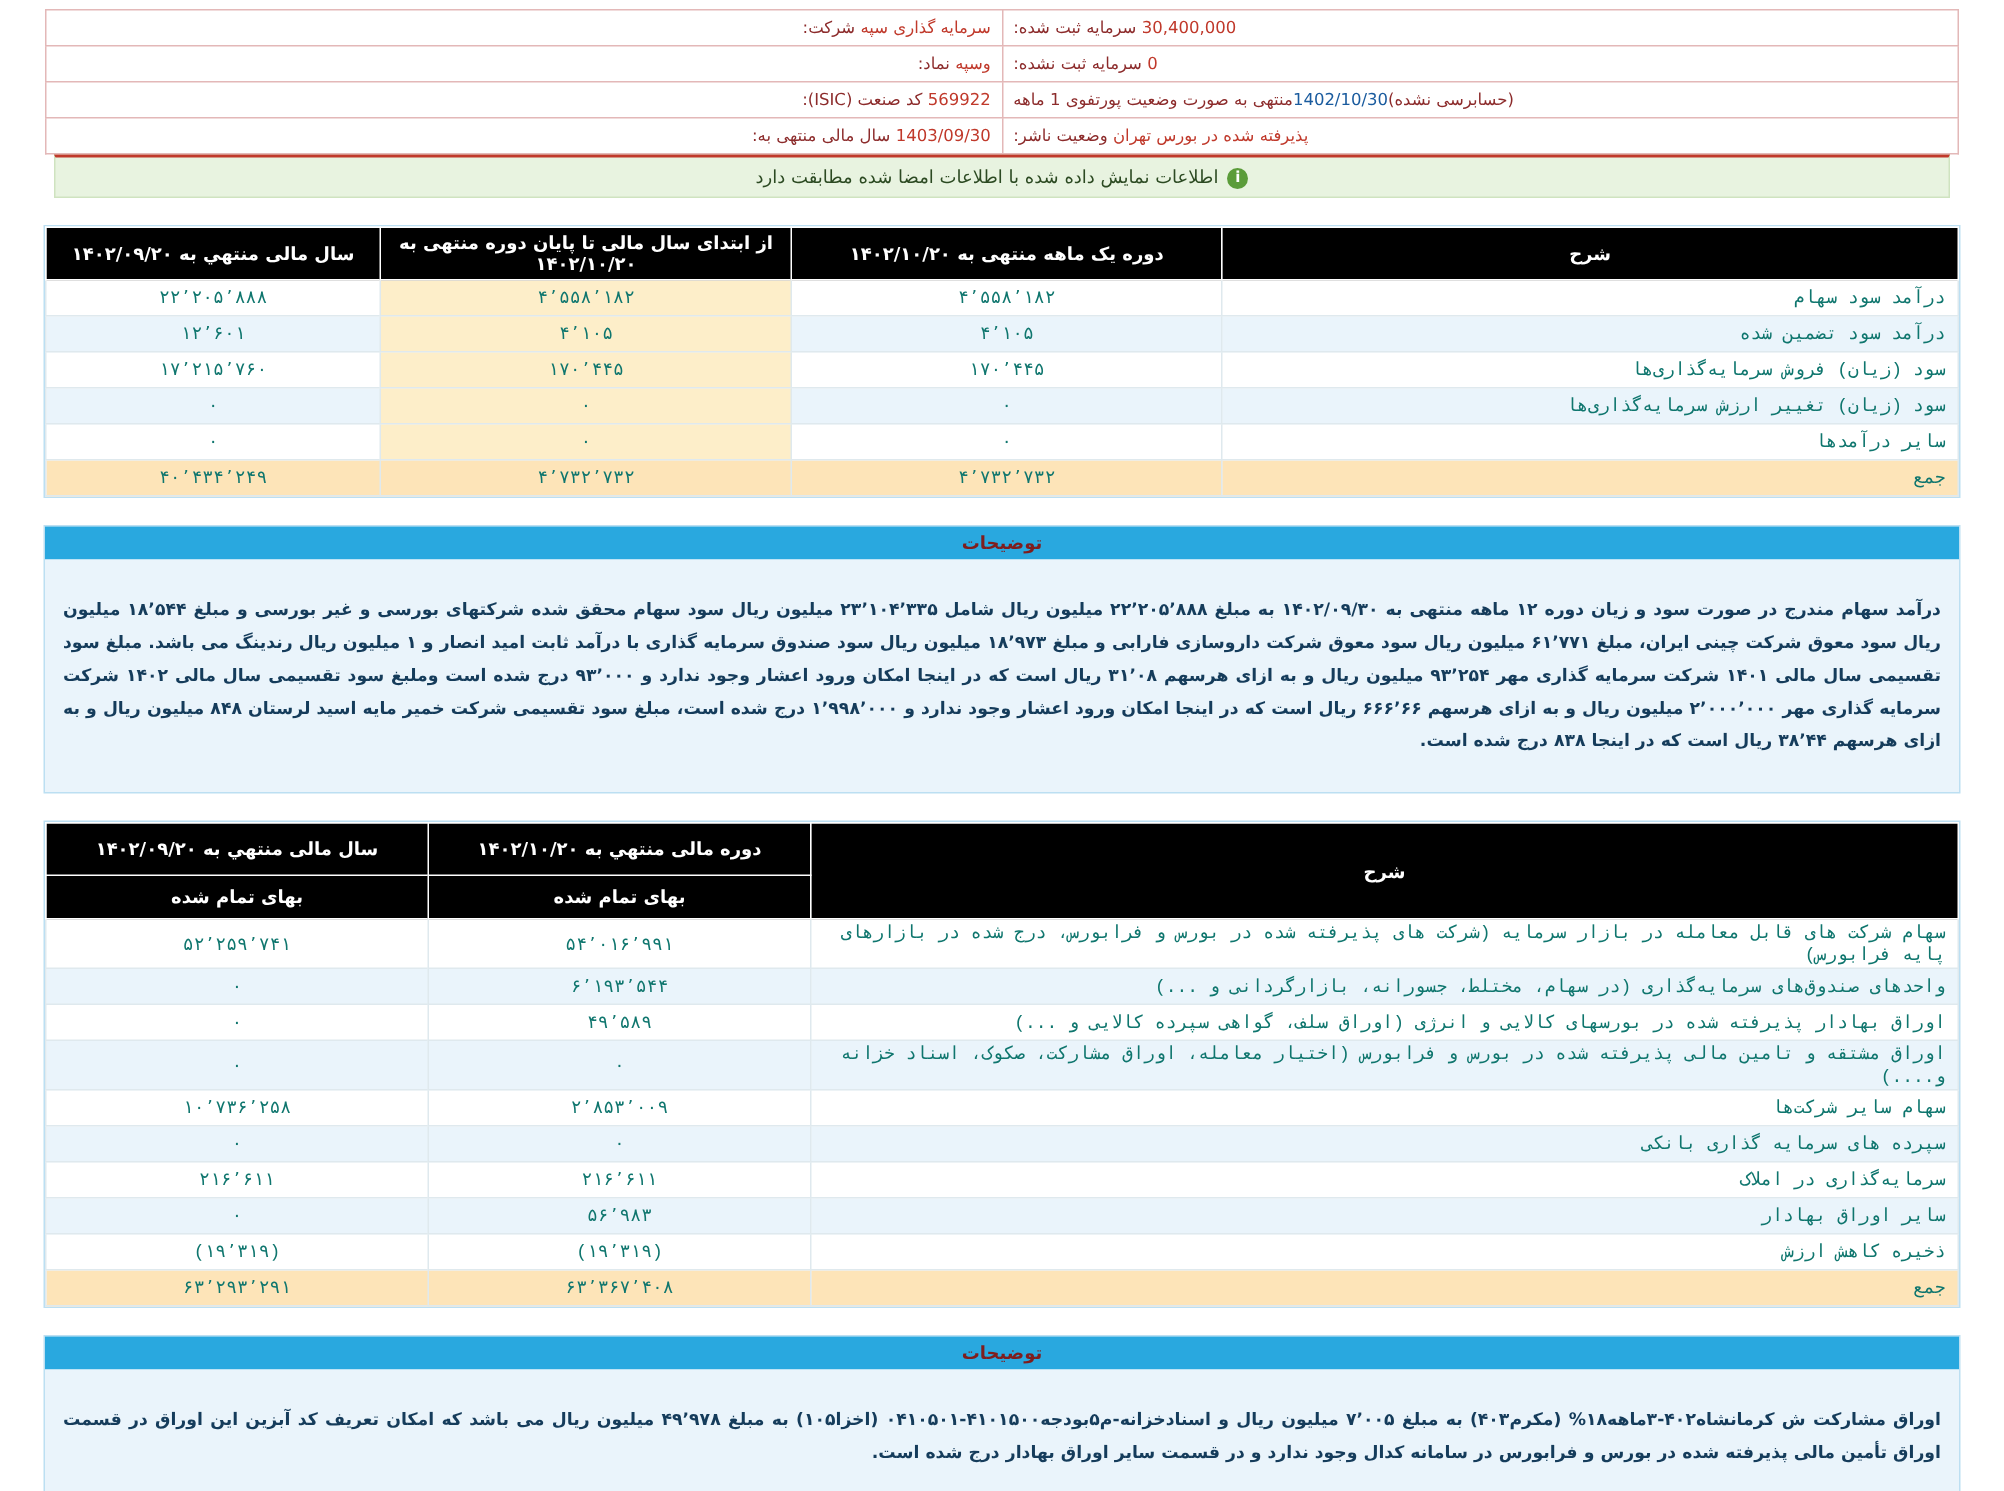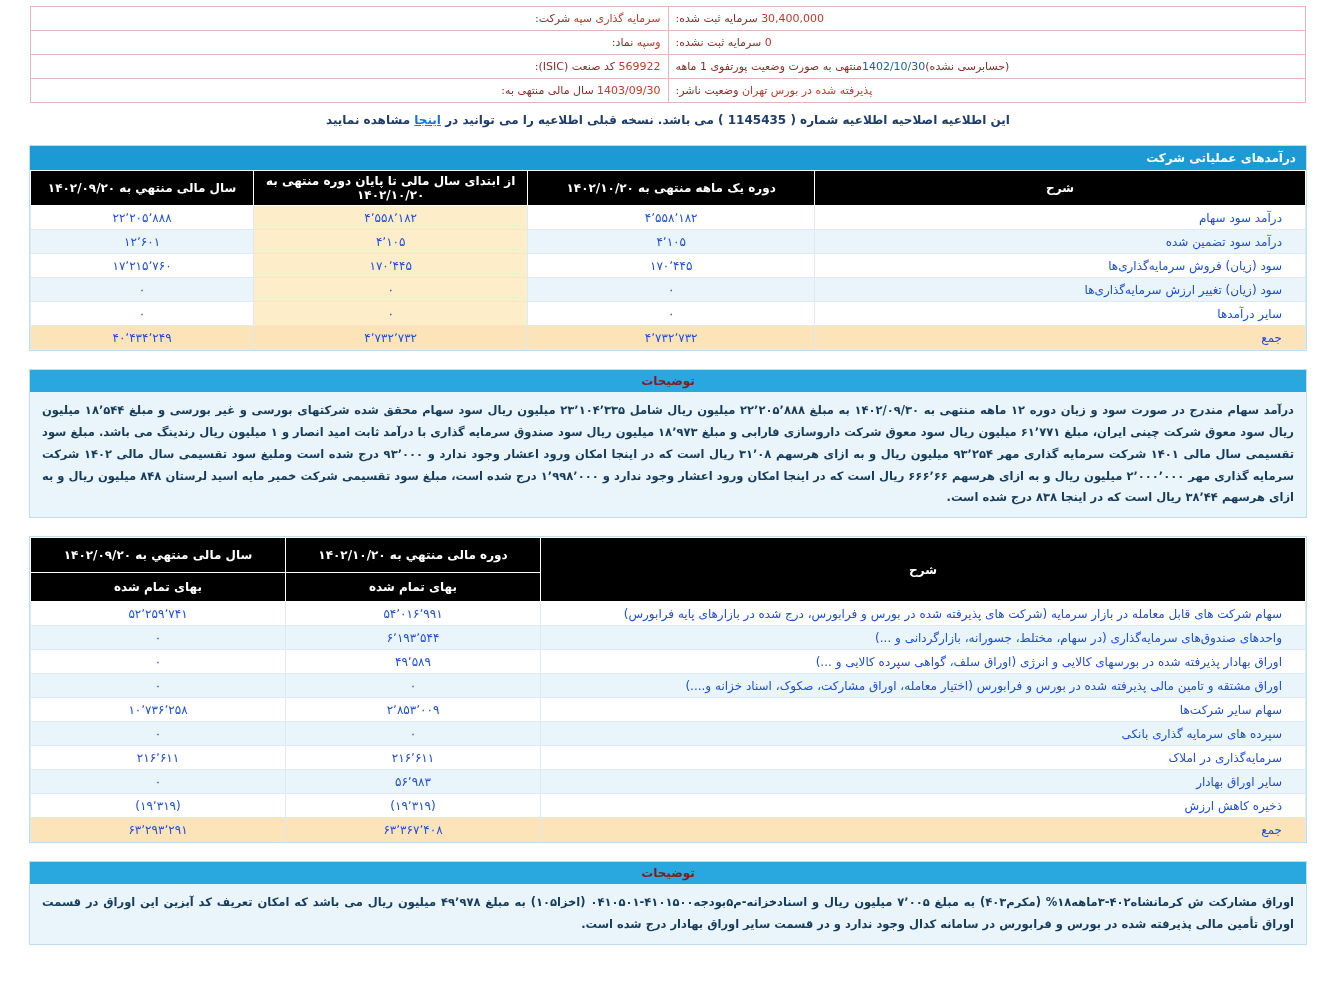--- a/index.html
+++ b/index.html
@@ -244,6 +244,9 @@
   </tbody>
     </table>
 
+  <div class="notice">
+    <span class="ico">i</span><span>اطلاعات نمایش داده شده با اطلاعات امضا شده مطابقت دارد</span>
+  </div>
 
 
   <div class="corr-line">

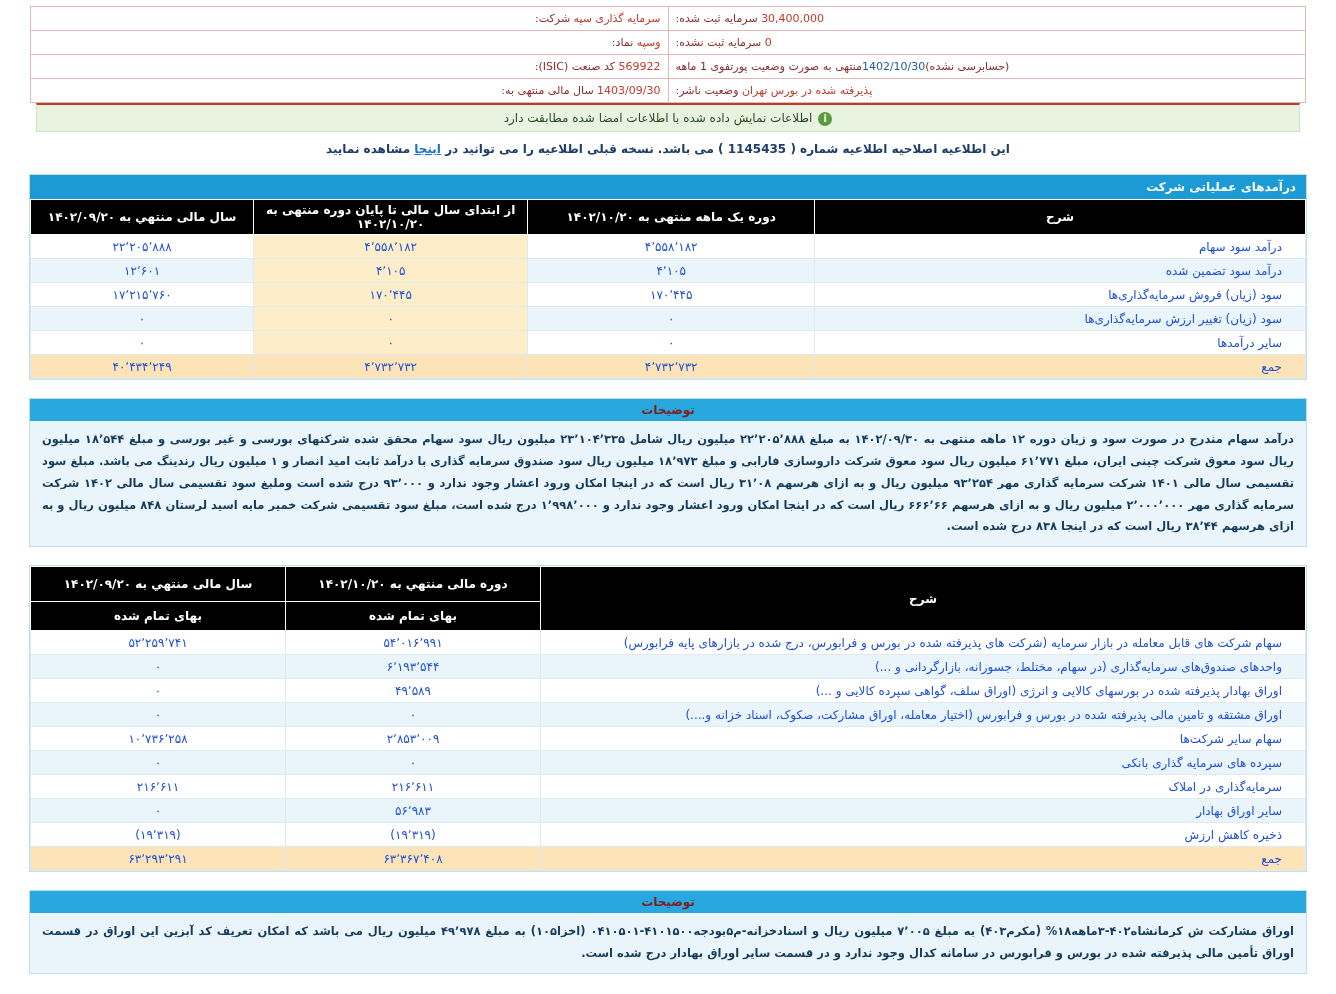--- a/index.html
+++ b/index.html
@@ -249,11 +249,6 @@
   </div>
 
 
-  <div class="corr-line">
-    <span>این اطلاعیه اصلاحیه اطلاعیه شماره ( 1145435 ) می باشد. نسخه قبلی اطلاعیه را می توانید در</span>
-    <a href="#">اینجا</a>
-    <span>مشاهده نمایید</span>
-  </div>
 
   <div class="section">
     <div class="section-title">درآمدهای عملیاتی شرکت</div>

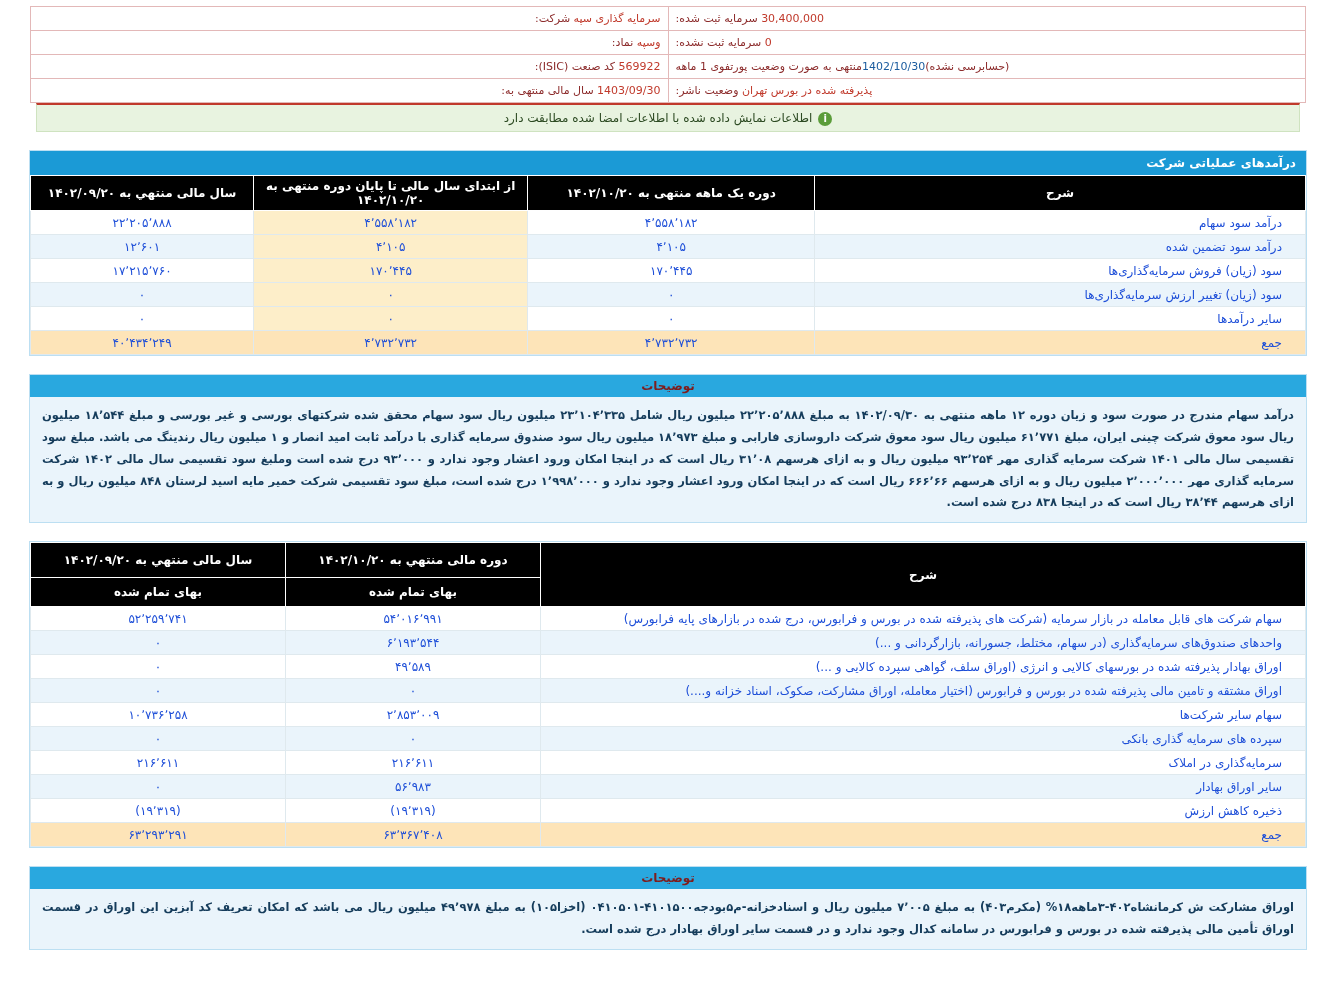--- a/index.html
+++ b/index.html
@@ -251,7 +251,6 @@
 
 
   <div class="section">
-    <div class="section-title">درآمدهای عملیاتی شرکت</div>
     <table class="data">
       <colgroup>
         <col style="width:38.5%">

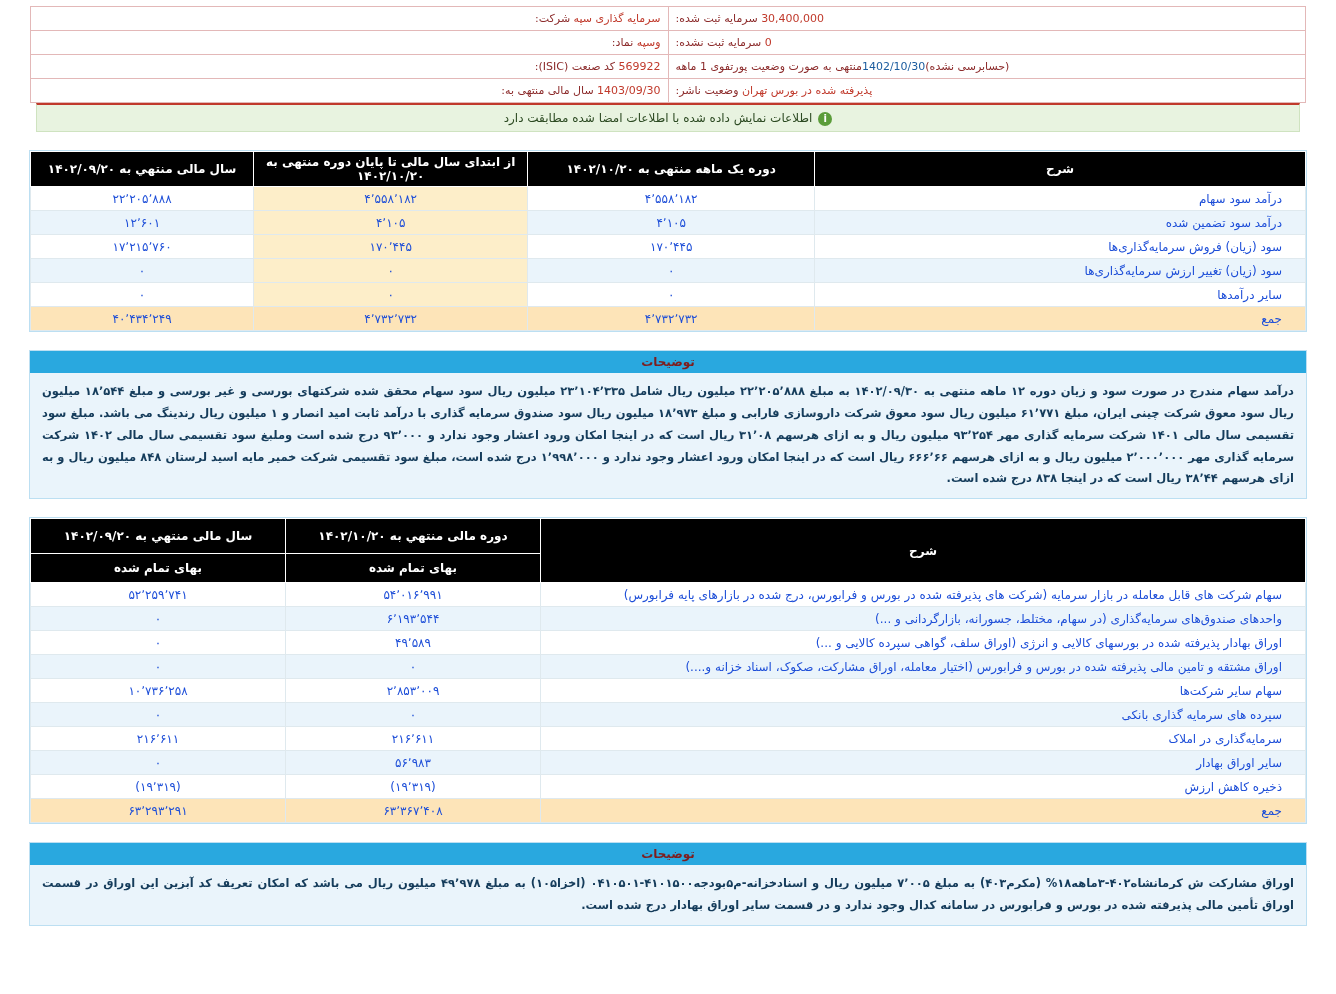--- a/index.html
+++ b/index.html
@@ -153,8 +153,9 @@
     height: 21px;
     border: 1px solid #dfe9ee;
     font-size: 12px;
-    padding: 1px 23px;
-    color: #1d4ed8;
+    padding: 1px 8px;
+    color: #0f766e;
+    font-family: Liberation Mono, monospace;
   }
   table.data td.desc { text-align: right; }
   table.data td.num  {

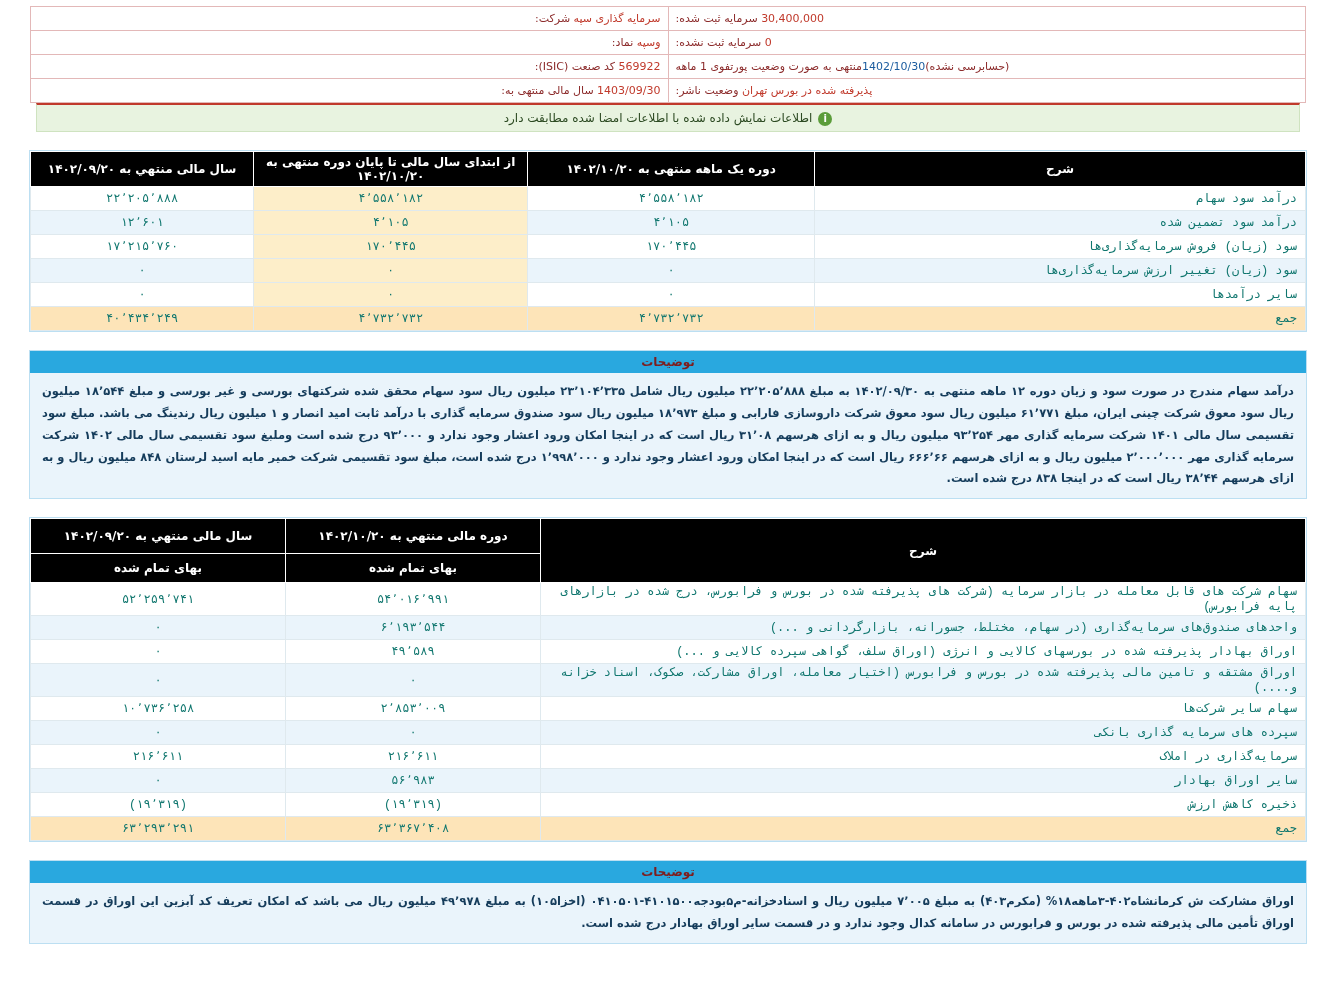--- a/index.html
+++ b/index.html
@@ -187,7 +187,7 @@
   }
   .desc-body {
     background: #eaf4fb;
-    padding: 8px 12px;
+    padding: 23px 12px;
     font-size: 11.5px;
     line-height: 1.9;
     color: #153c5b;

